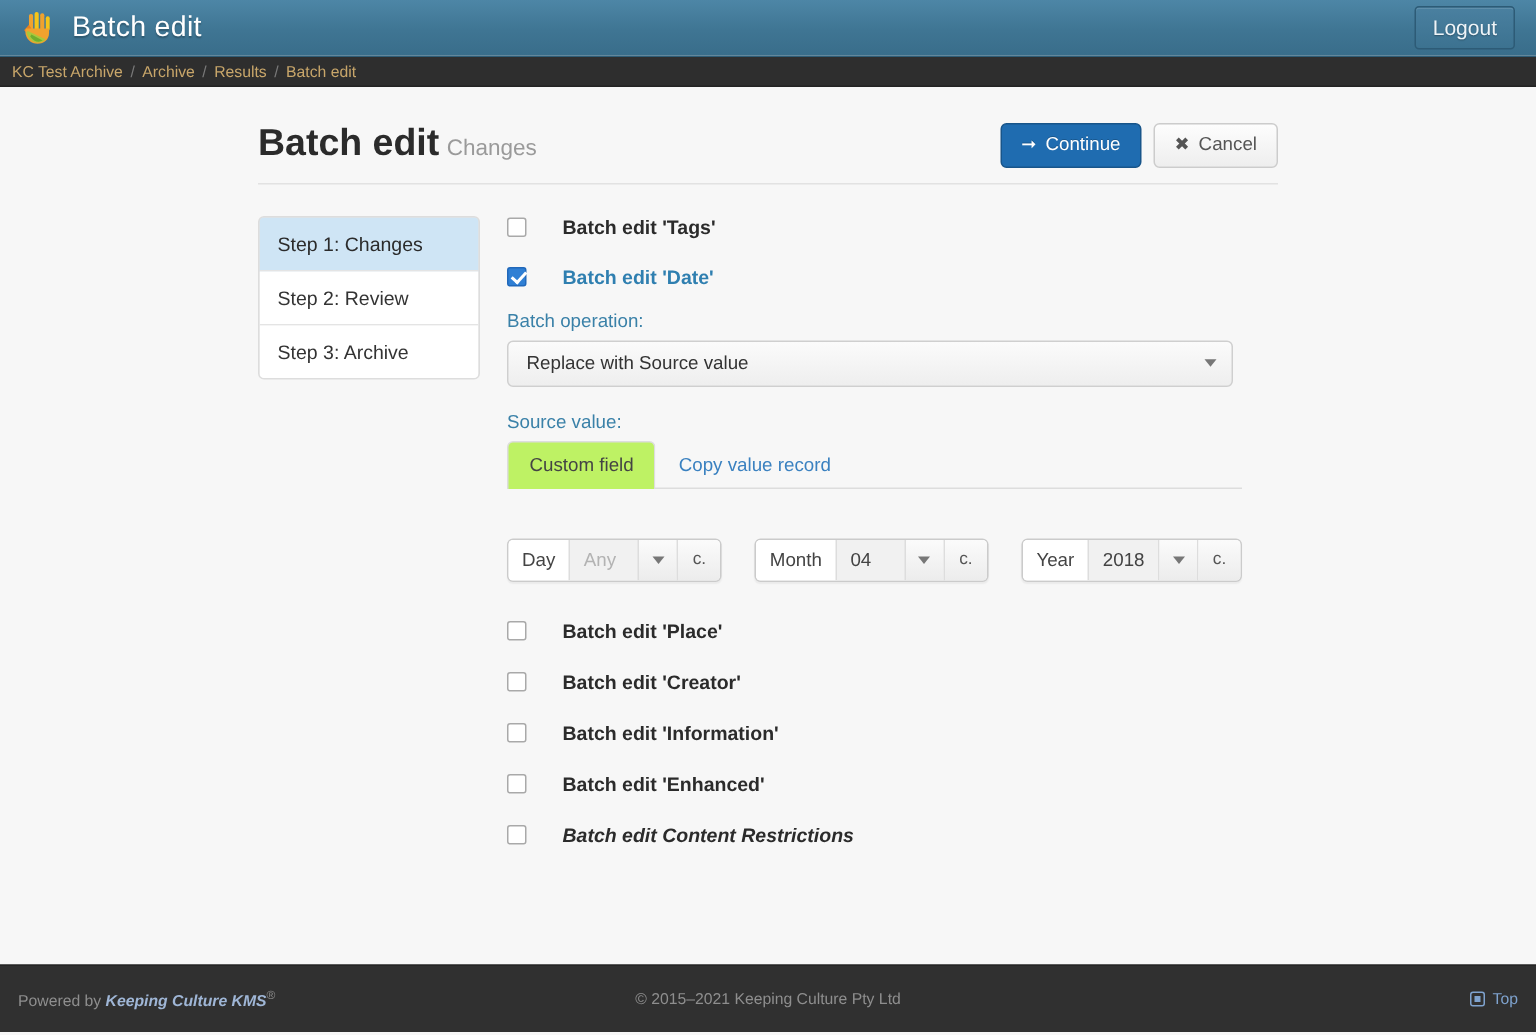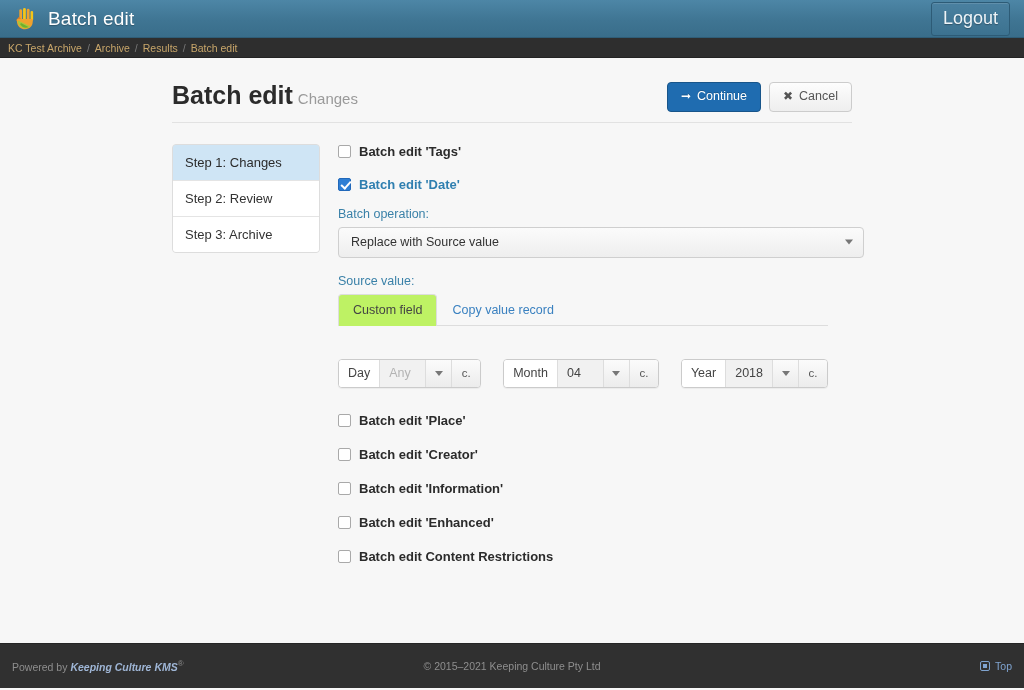--- a/index.html
+++ b/index.html
@@ -53,7 +53,7 @@
     border: 1px solid #2d5b76;
     border-radius: 3px;
     color: #eef4f8;
-    font-size: 18px;
+    font-size: 14px;
     cursor: pointer;
     text-shadow: 0 1px 1px rgba(0,0,0,0.3);
     box-shadow: inset 0 1px 0 rgba(255,255,255,0.12);

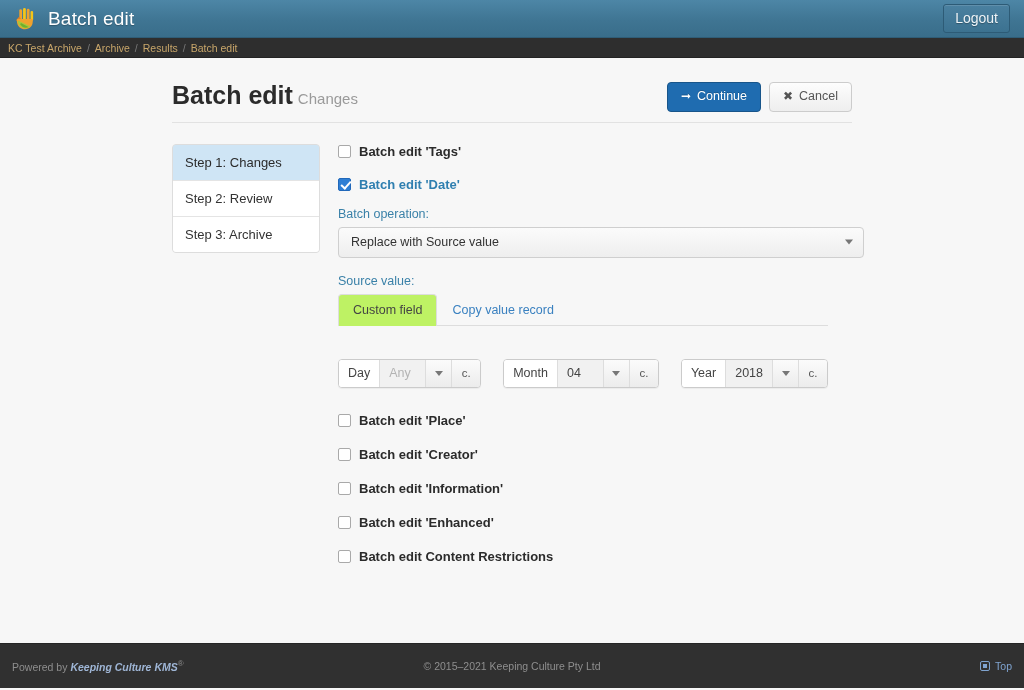--- a/index.html
+++ b/index.html
@@ -183,7 +183,7 @@
   .check-row {
     display: flex;
     align-items: center;
-    gap: 8px;
+    gap: 24px;
     margin-bottom: 10px;
     line-height: 1;
   }

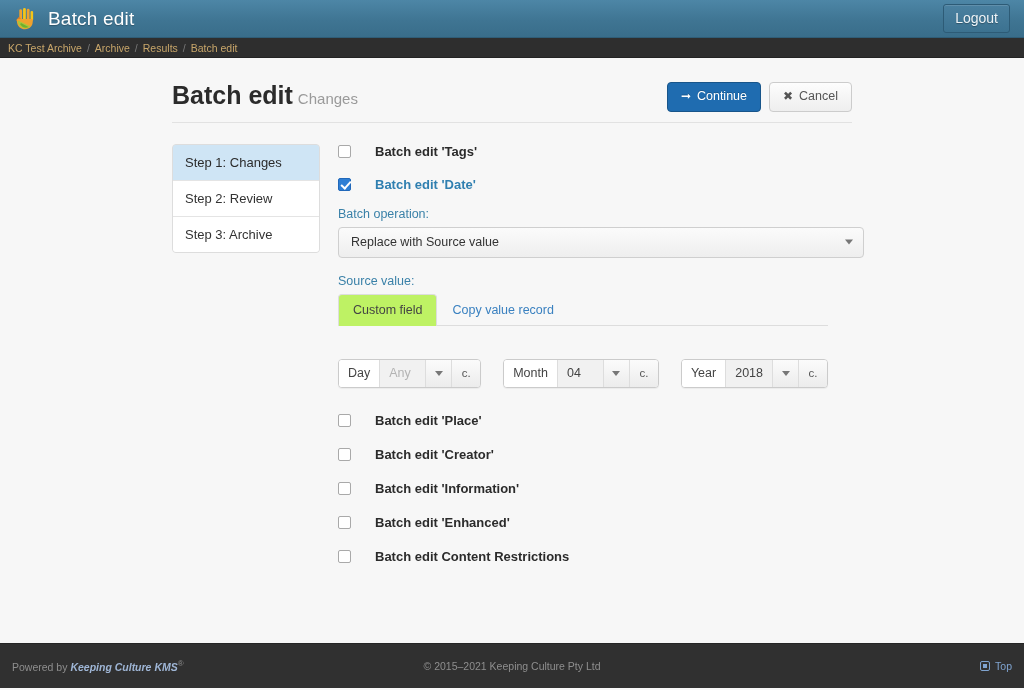--- a/index.html
+++ b/index.html
@@ -224,7 +224,7 @@
   }
   .select-box {
     position: relative;
-    width: 526px;
+    width: 484px;
     height: 31px;
     border: 1px solid #cfcfcf;
     border-radius: 4px;

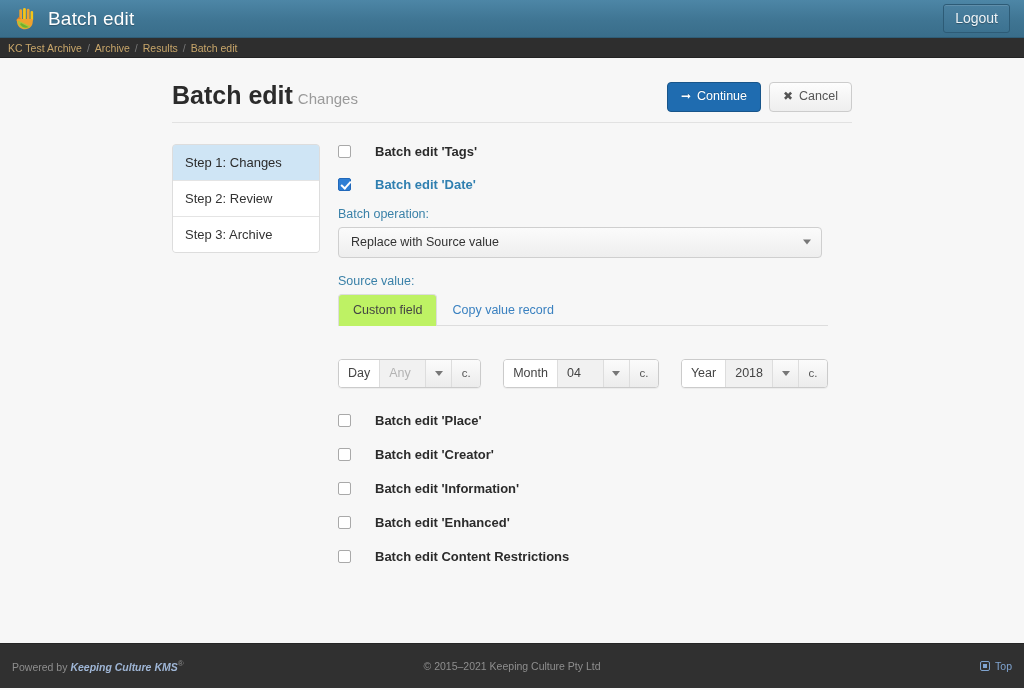--- a/index.html
+++ b/index.html
@@ -371,7 +371,7 @@
 
   .lower-checks { margin-top: 26px; }
   .lower-checks .check-row { margin-bottom: 21px; }
-  .lower-checks .check-row:last-child { margin-bottom: 0; }
+  .lower-checks .check-row:last-child { margin-bottom: 0; font-style: italic; }
 
   
   .footer {

